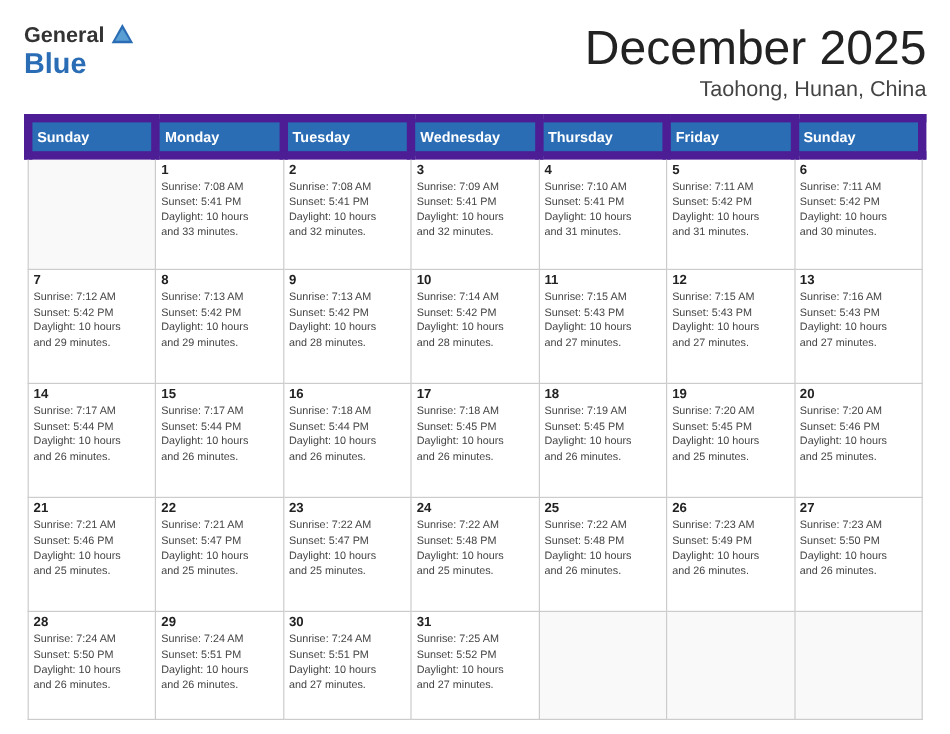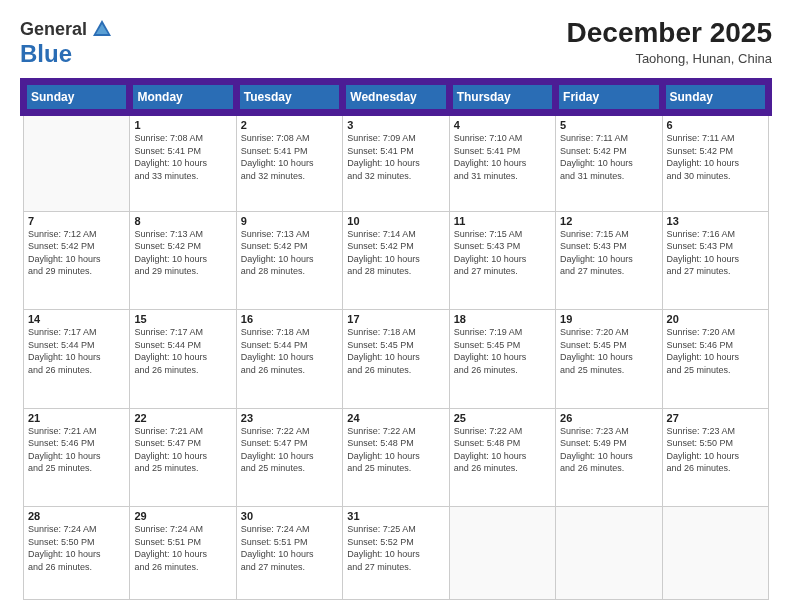--- a/index.html
+++ b/index.html
@@ -53,8 +53,8 @@
       text-align: right;
     }
     .month-title {
-      font-size: 28px;
-      font-weight: bold;
+      font-size: 40px;
+      font-weight: normal;
       color: #222;
       line-height: 1.1;
     }

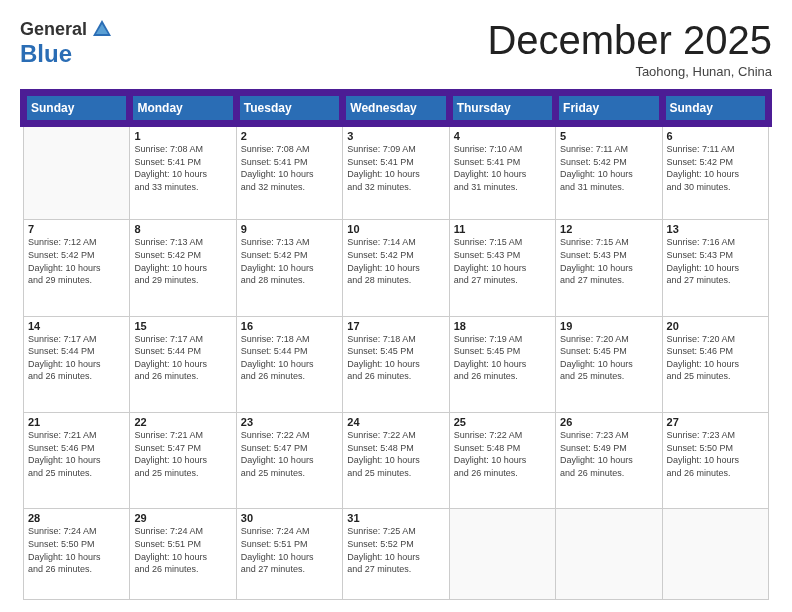--- a/index.html
+++ b/index.html
@@ -59,7 +59,7 @@
       line-height: 1.1;
     }
     .location-title {
-      font-size: 13px;
+      font-size: 18px;
       color: #444;
       margin-top: 2px;
       text-align: right;

